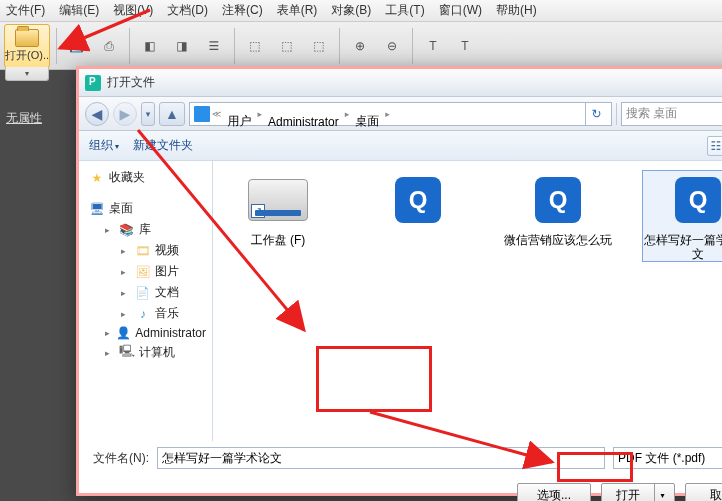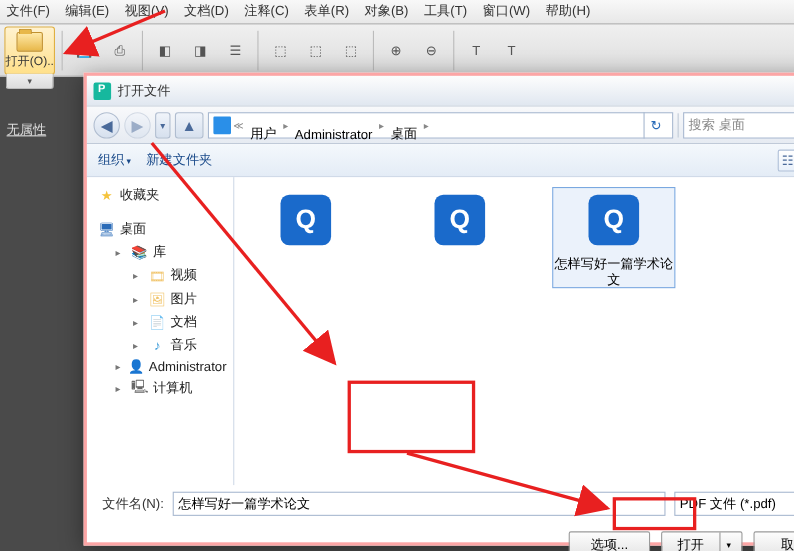--- a/index.html
+++ b/index.html
@@ -229,6 +229,14 @@
     <div class="files">
       <div class="file-item">
         <div class="thumb">
+            <div class="hdd">
+              <div class="shortcut">↗</div>
+            </div>
+          </div>
+        <div class="file-label">工作盘 (F)</div>
+      </div>
+      <div class="file-item">
+        <div class="thumb">
             <div class="q-icon">Q</div>
           </div>
       </div>

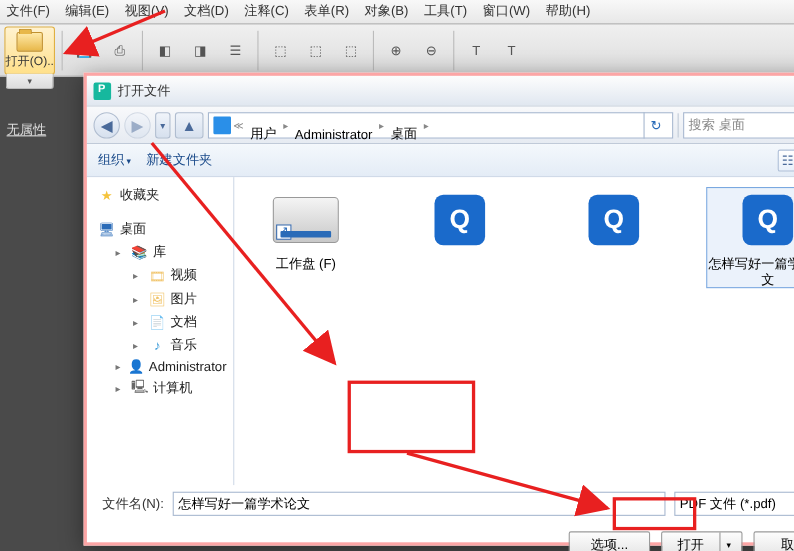--- a/index.html
+++ b/index.html
@@ -244,6 +244,7 @@
         <div class="thumb">
             <div class="q-icon">Q</div>
           </div>
+        <div class="file-label">微信营销应该怎么玩</div>
       </div>
       <div class="file-item selected">
         <div class="thumb">

